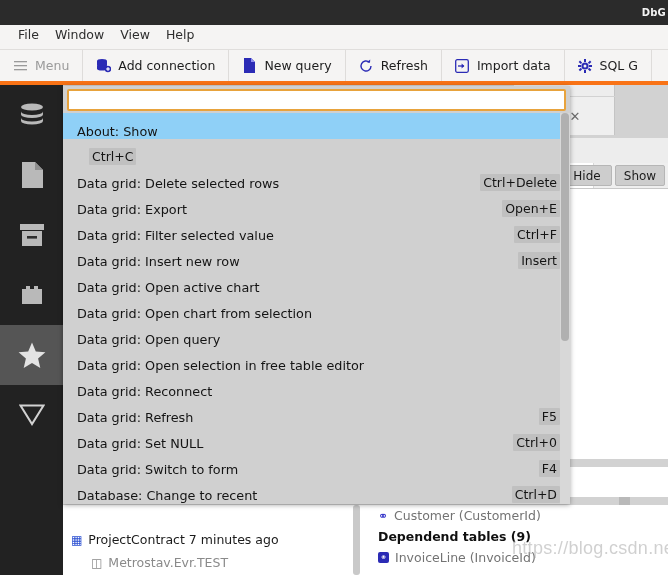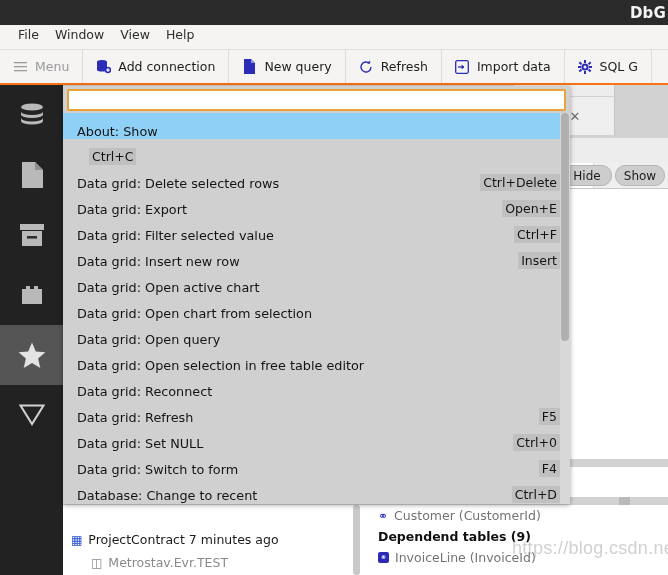--- a/index.html
+++ b/index.html
@@ -25,7 +25,7 @@
     display: flex; align-items: center; justify-content: flex-end;
   }
   .titlebar .title {
-    font-size: 15px; font-weight: bold;
+    font-size: 10px; font-weight: bold;
     color: #f4f4f4;
     padding-right: 2px;
     white-space: nowrap;

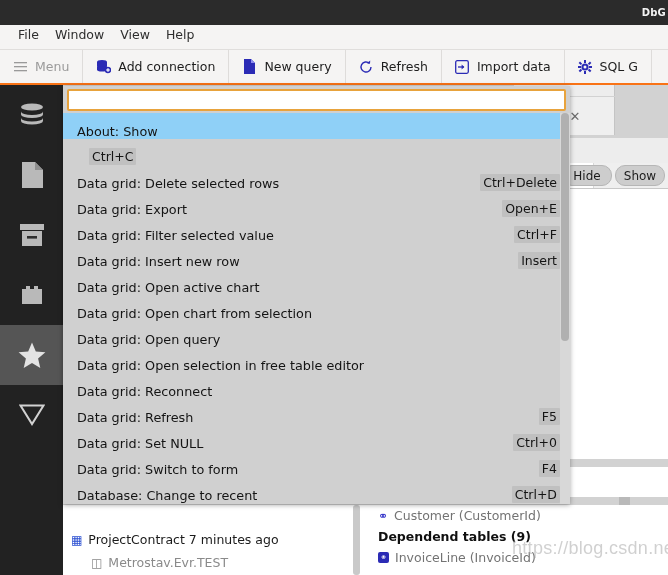--- a/index.html
+++ b/index.html
@@ -54,7 +54,7 @@
     position: absolute; left: 0; top: 50px;
     width: 668px; height: 35px;
     background: #f5f4f3;
-    border-bottom: 2px solid #f97316;
+    border-bottom: 4px solid #f97316;
     display: flex; align-items: stretch;
     box-sizing: border-box;
   }

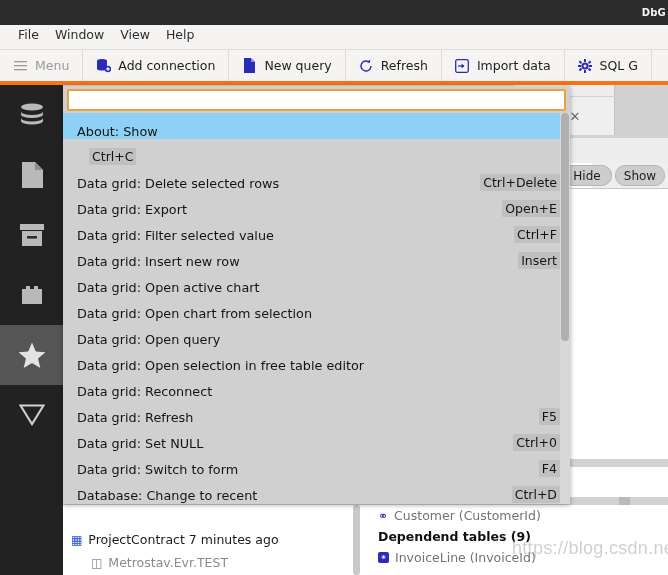--- a/index.html
+++ b/index.html
@@ -138,7 +138,7 @@
     margin-right: 3px;
     background: #cdcdcd;
     border: 1px solid #b6b6b6;
-    border-radius: 10px;
+    border-radius: 2px;
     font-size: 12px; color: #1c1c1c;
     display: flex; align-items: center; justify-content: center;
     padding: 0 5px;

